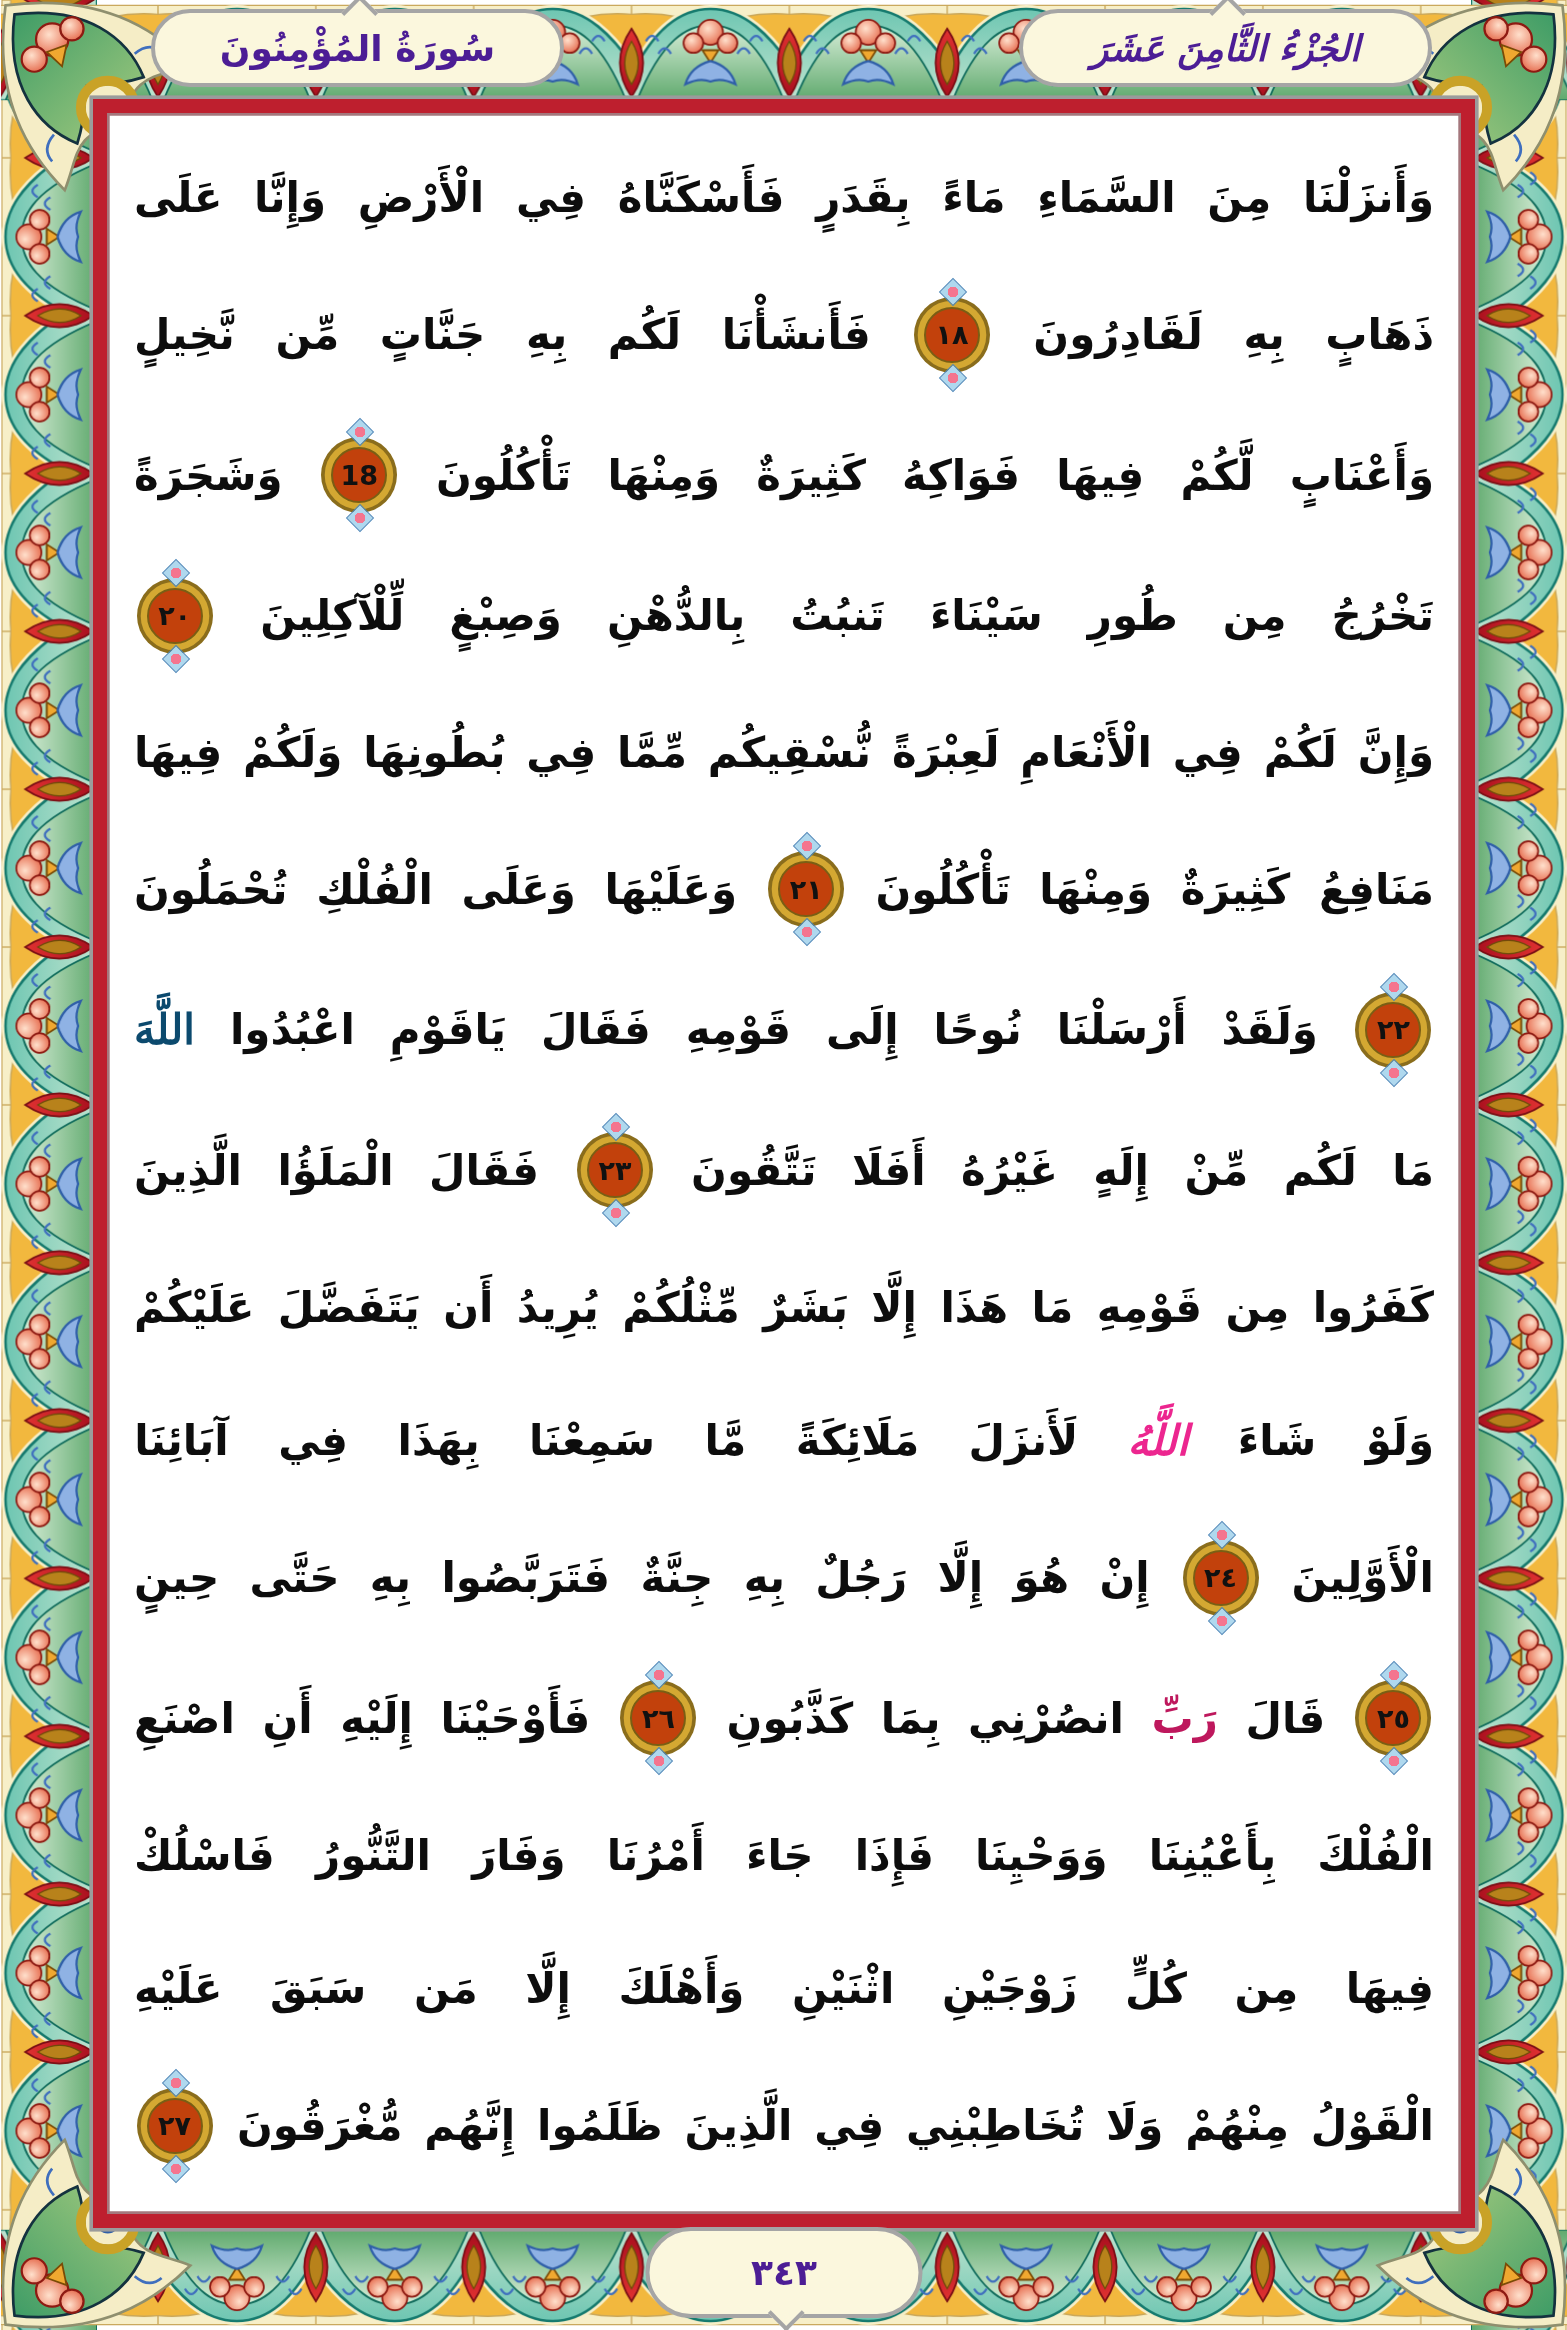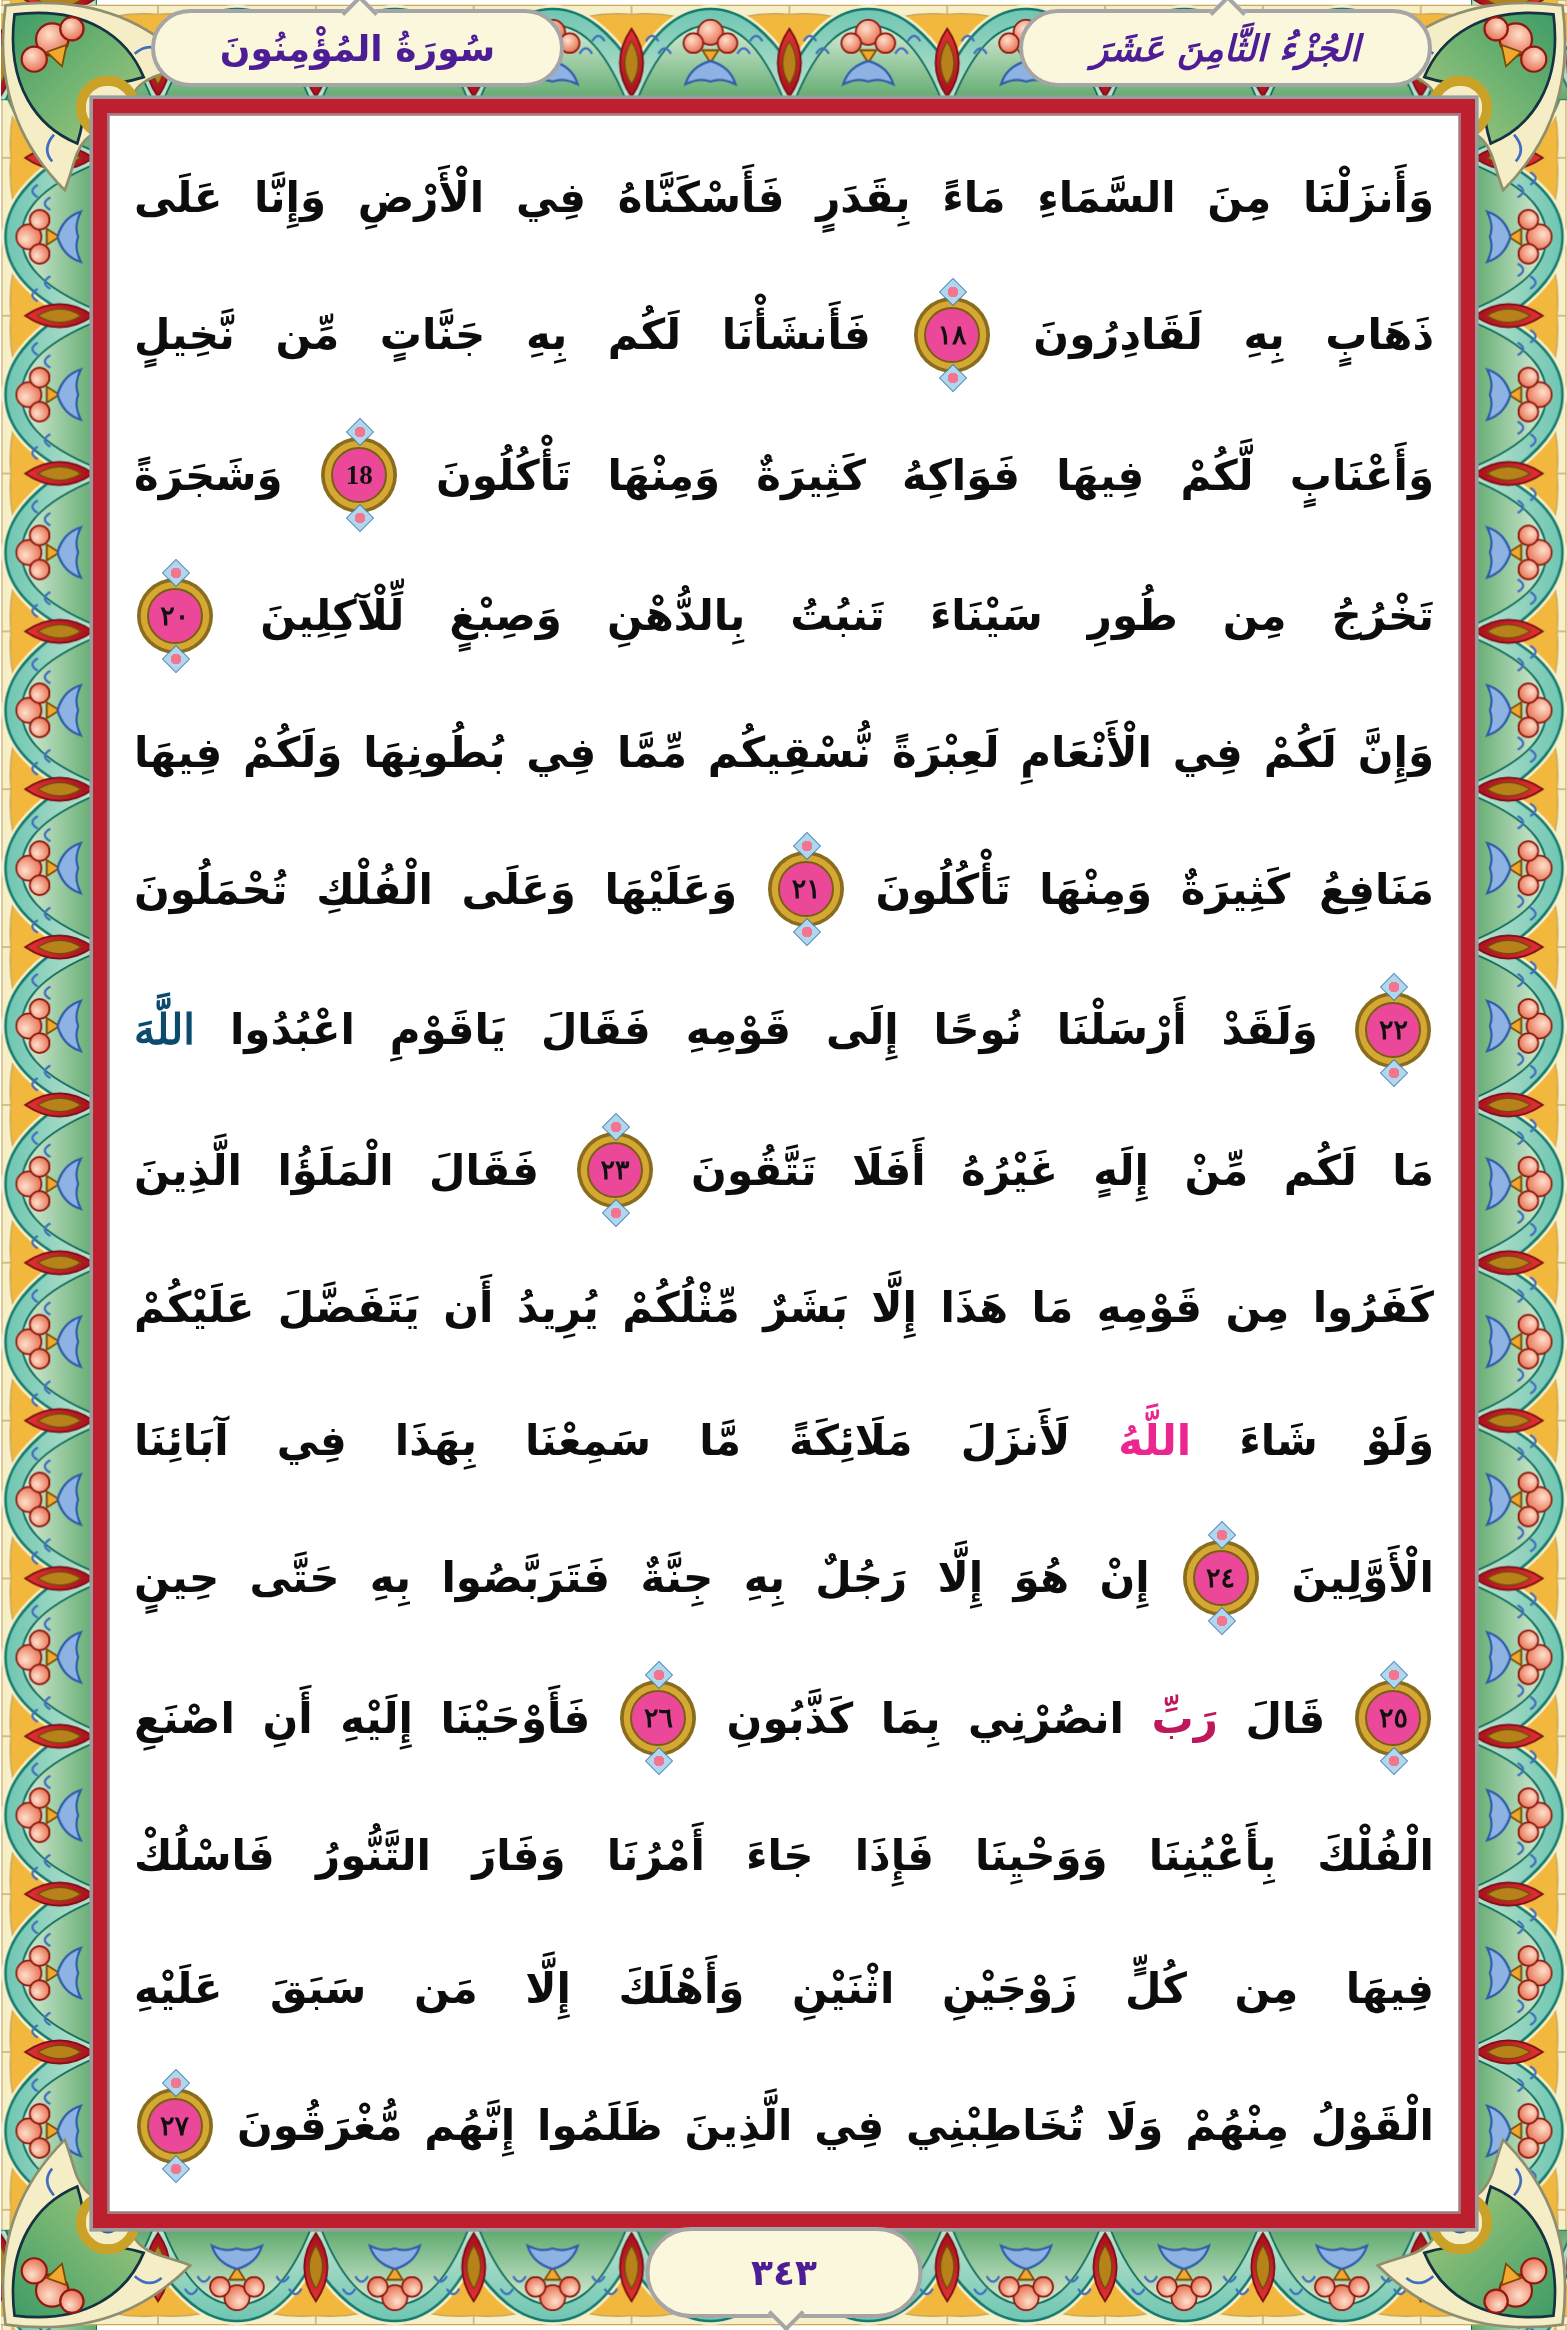--- a/index.html
+++ b/index.html
@@ -48,9 +48,9 @@
   .vmark{
     position:relative;display:inline-flex;align-items:center;justify-content:center;
     width:52px;height:52px;margin:0 12.6px;border-radius:50%;
-    background:#ec4899;border:2.7px solid #7A5E14;
+    background:#c2410c;border:2.7px solid #7A5E14;
     box-shadow:0 0 0 6.3px #D4A832, 0 0 0 10px #8A6D1C;
-    font-size:27px;font-weight:bold;color:#111;flex:0 0 auto;font-family:Liberation Serif, serif;
+    font-size:27px;font-weight:bold;color:#111;flex:0 0 auto;
   }
   .vmark::before,.vmark::after{
     content:'';position:absolute;left:50%;width:18px;height:18px;margin-left:-9px;

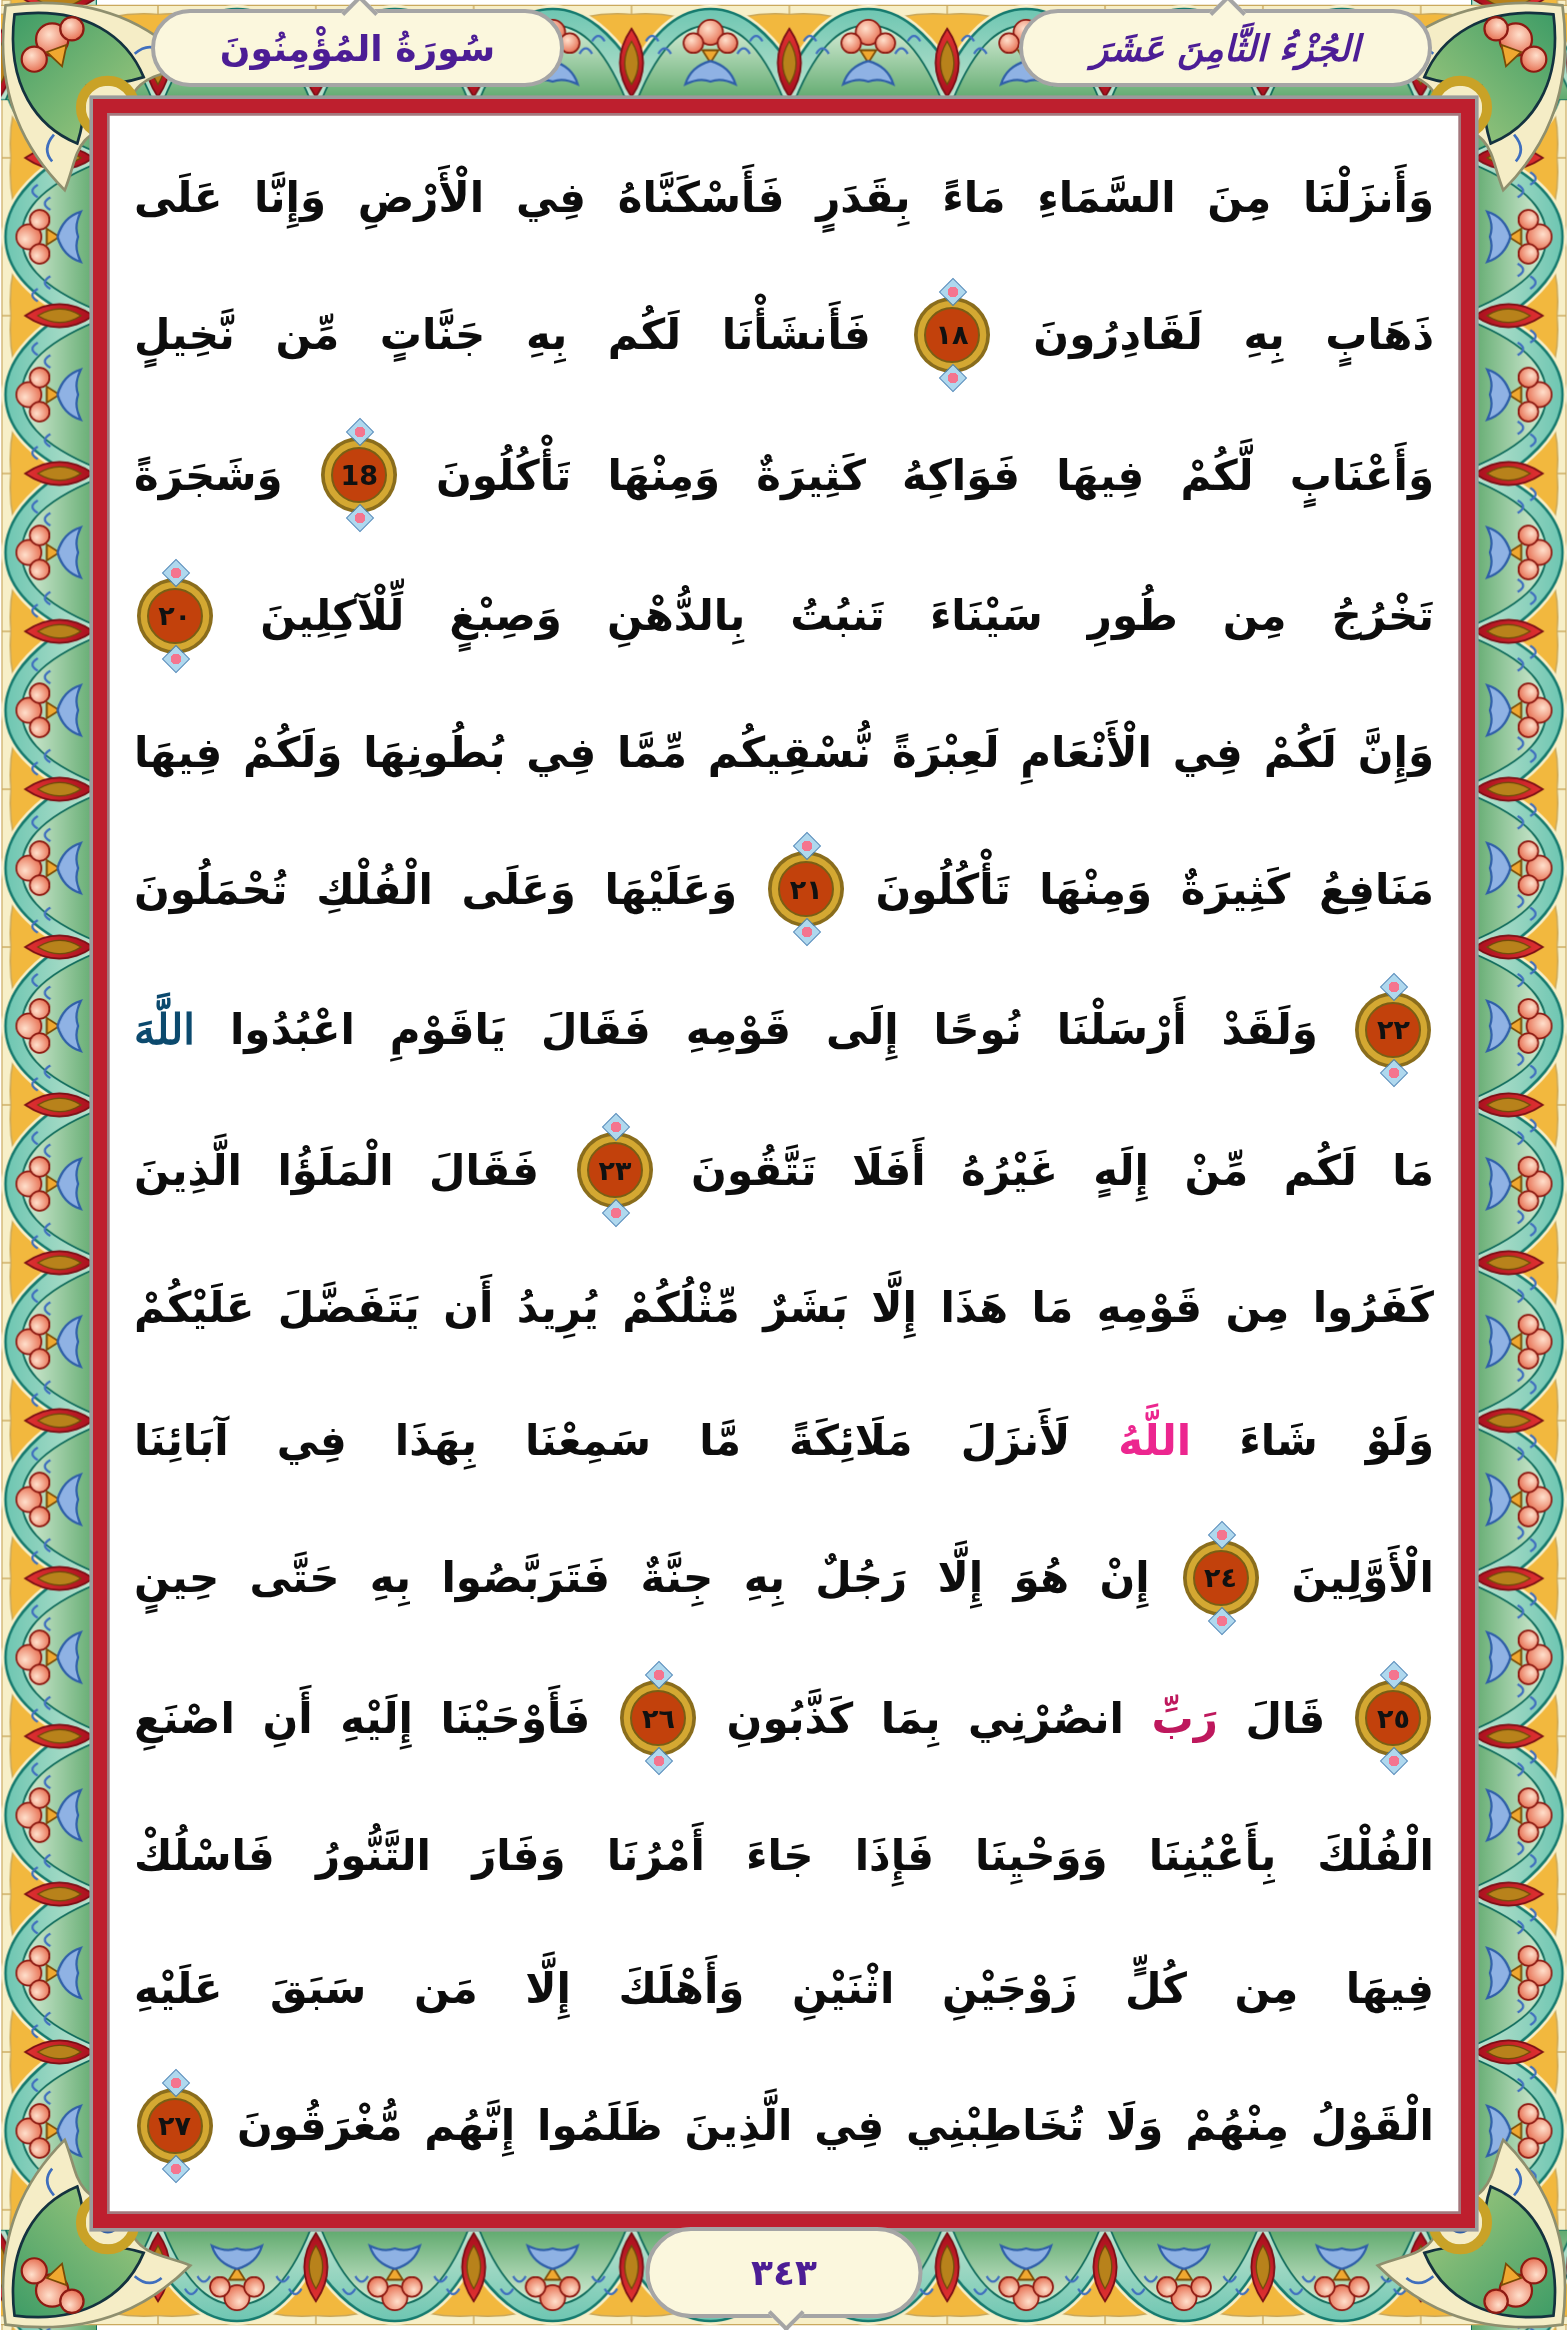--- a/index.html
+++ b/index.html
@@ -264,7 +264,7 @@
       <div class="line">
         <span class="word">وَلَوْ</span>
         <span class="word">شَاءَ</span>
-        <span class="word divine" style="color: rgb(236, 38, 143);">اللَّهُ</span>
+        <span class="word divine" style="color: rgb(236, 38, 143); font-style: italic;">اللَّهُ</span>
         <span class="word">لَأَنزَلَ</span>
         <span class="word">مَلَائِكَةً</span>
         <span class="word">مَّا</span>

